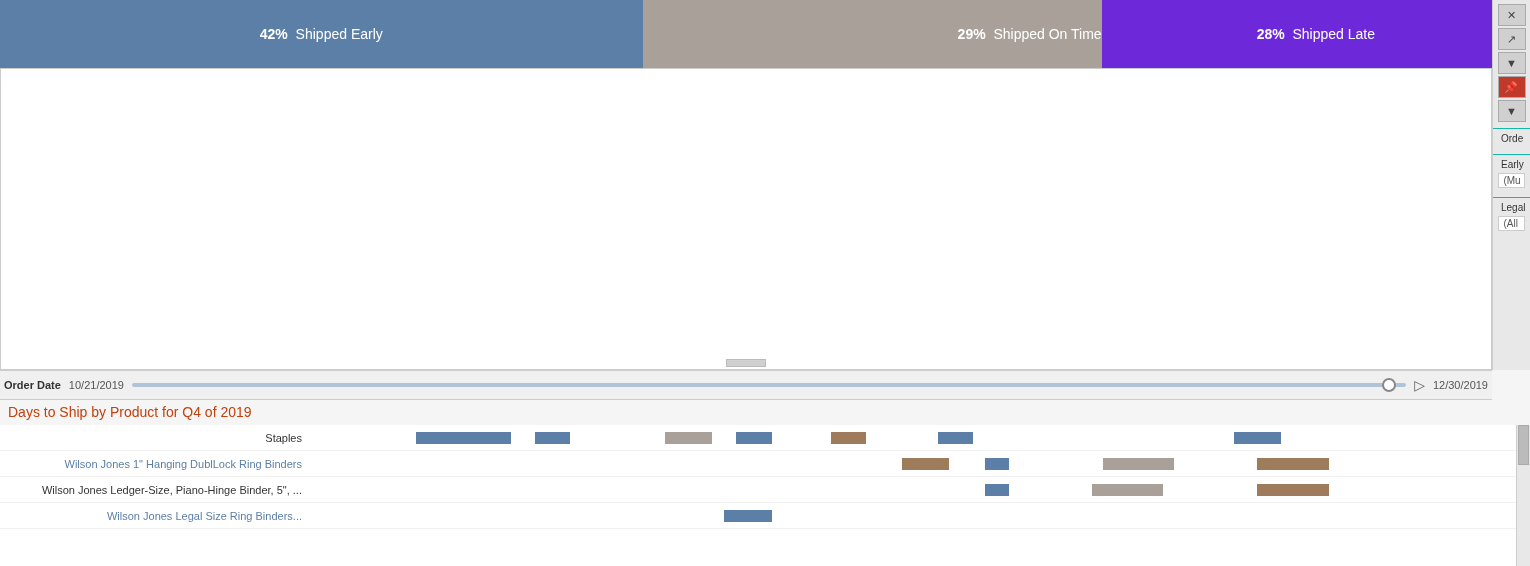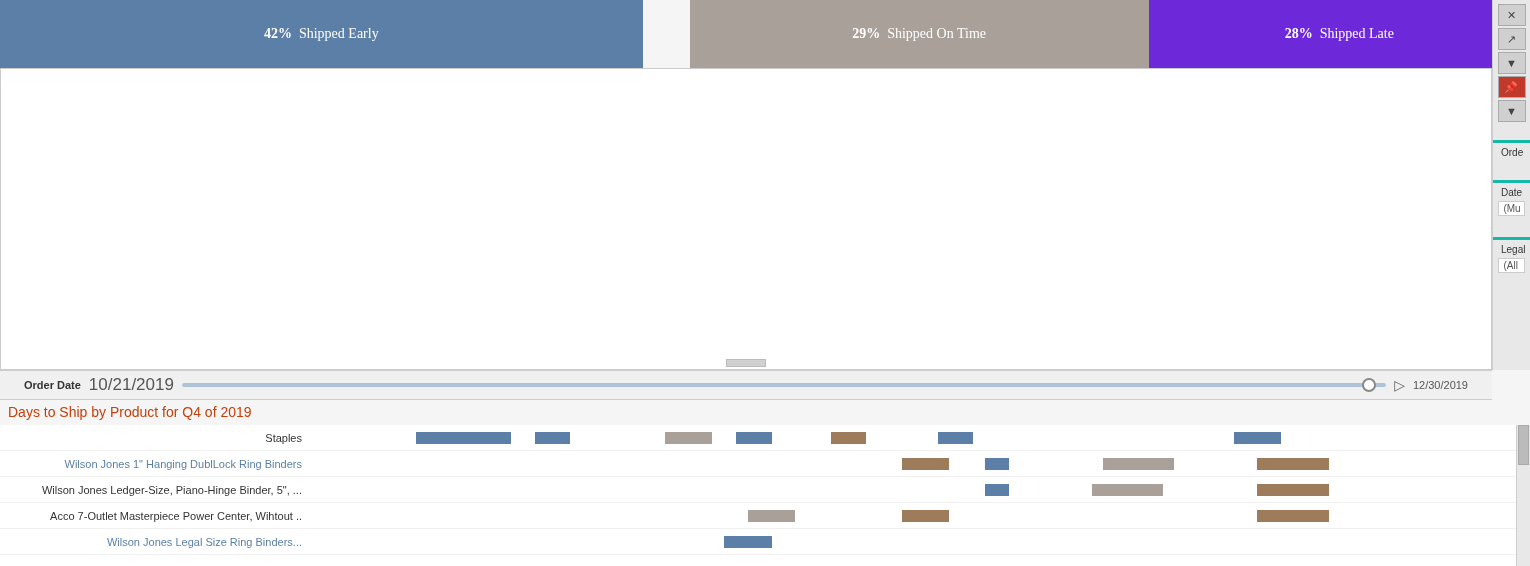--- a/index.html
+++ b/index.html
@@ -10,7 +10,6 @@
       display: flex;
       height: 68px;
       width: 100%;
-      font-family: Liberation Serif, serif;
     }
     .bar-early {
       background: #5b7fa6;

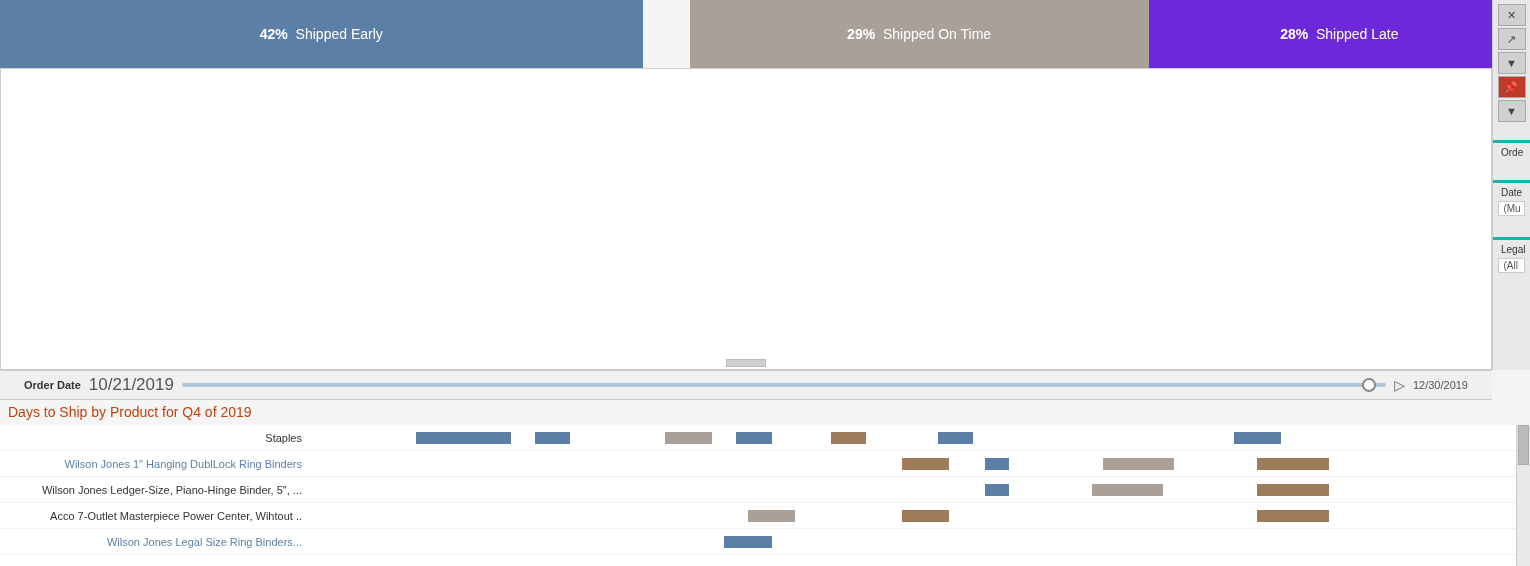--- a/index.html
+++ b/index.html
@@ -24,11 +24,10 @@
       background: #a8a099;
       display: flex;
       align-items: center;
-      justify-content: center;
+      justify-content: flex-end;
       color: white;
       font-size: 14px;
       width: 30%;
-      margin-left: 47px;
     }
     .bar-late {
       background: #6d28d9;

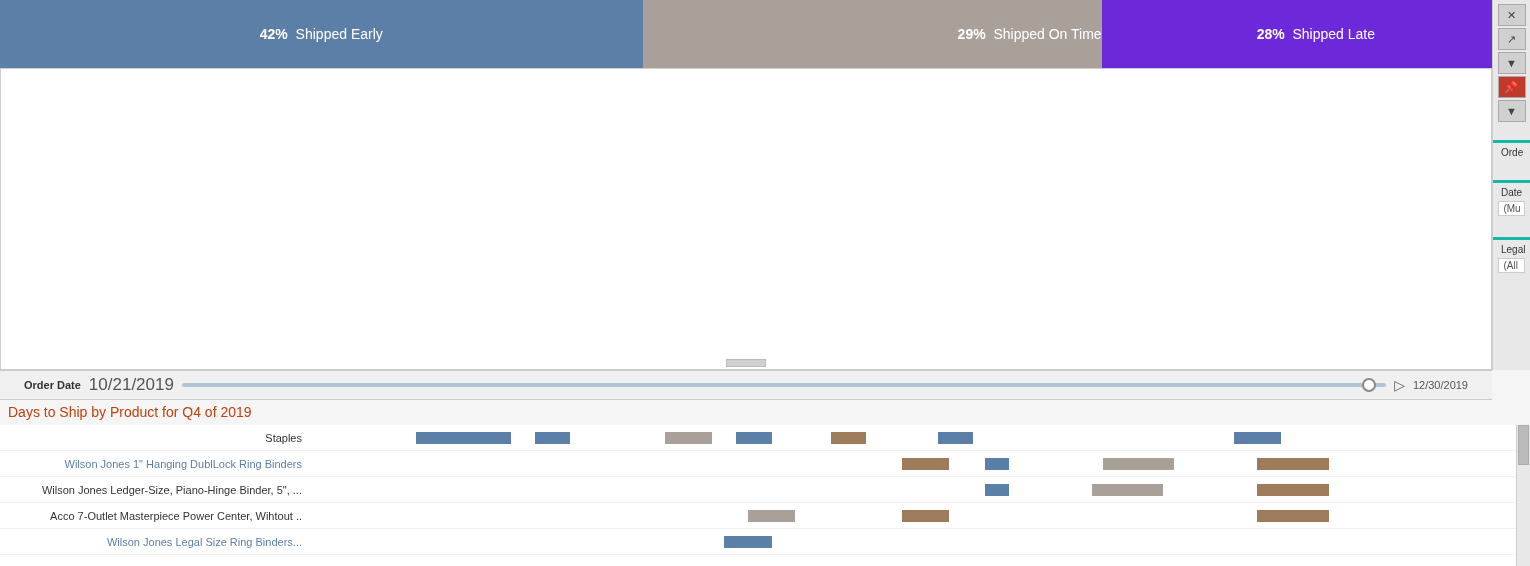--- a/index.html
+++ b/index.html
@@ -76,8 +76,8 @@
       padding: 2px 4px;
       font-size: 10px;
       color: #555;
-      border-top: 3px solid #14b8a6;
-      margin-top: 16px;
+      border-top: 1px solid #14b8a6;
+      margin-top: 4px;
     }
     .sidebar-label {
       font-size: 10px;

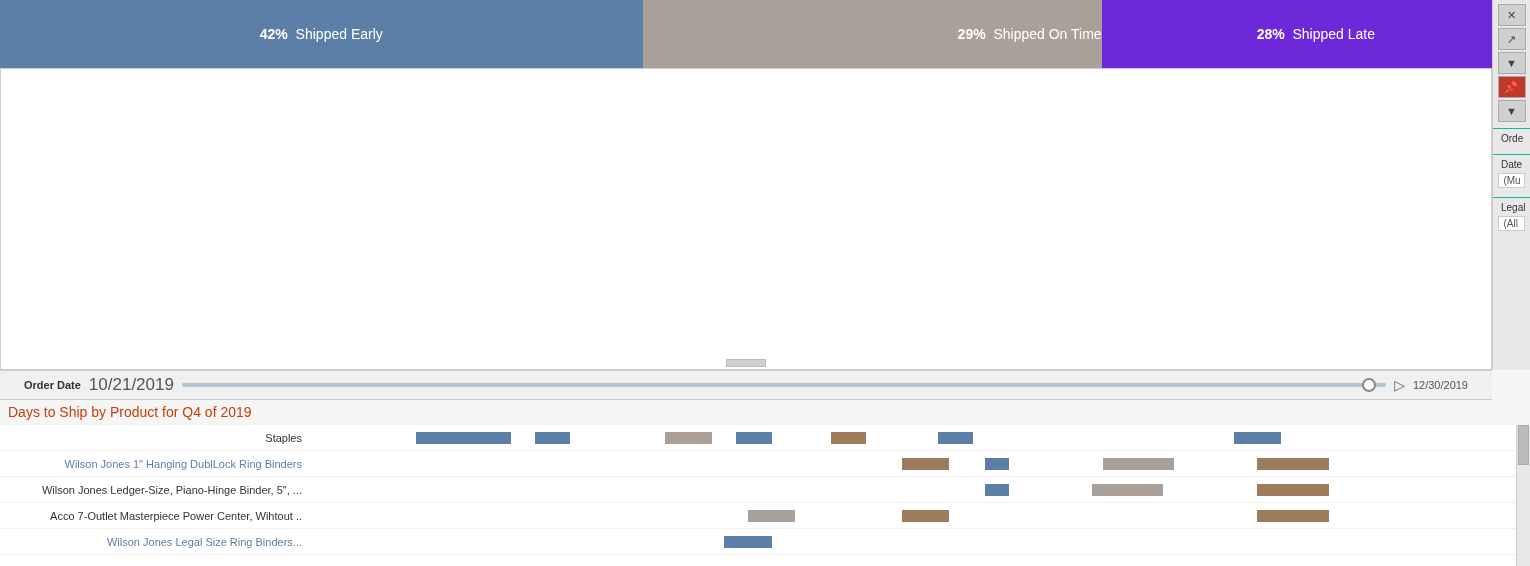--- a/index.html
+++ b/index.html
@@ -286,7 +286,7 @@
     <div class="sidebar-label">Orde</div>
   </div>
   <div class="sidebar-section">
-    <div class="sidebar-label">Date</div>
+    <div class="sidebar-label">Early</div>
     <div class="sidebar-value">(Mu</div>
   </div>
   <div class="sidebar-section">

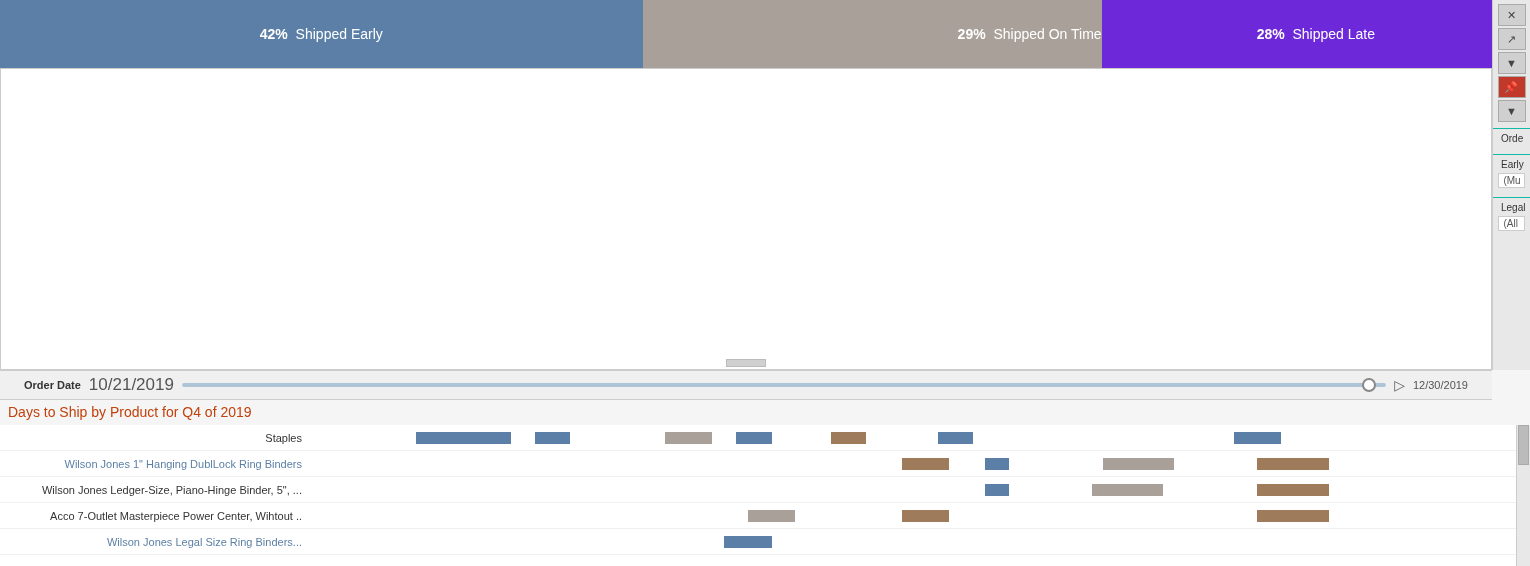--- a/index.html
+++ b/index.html
@@ -129,7 +129,7 @@
       border-bottom: 1px solid #ccc;
       display: flex;
       align-items: center;
-      padding: 0 24px;
+      padding: 0 4px;
       gap: 8px;
     }
     .date-label {

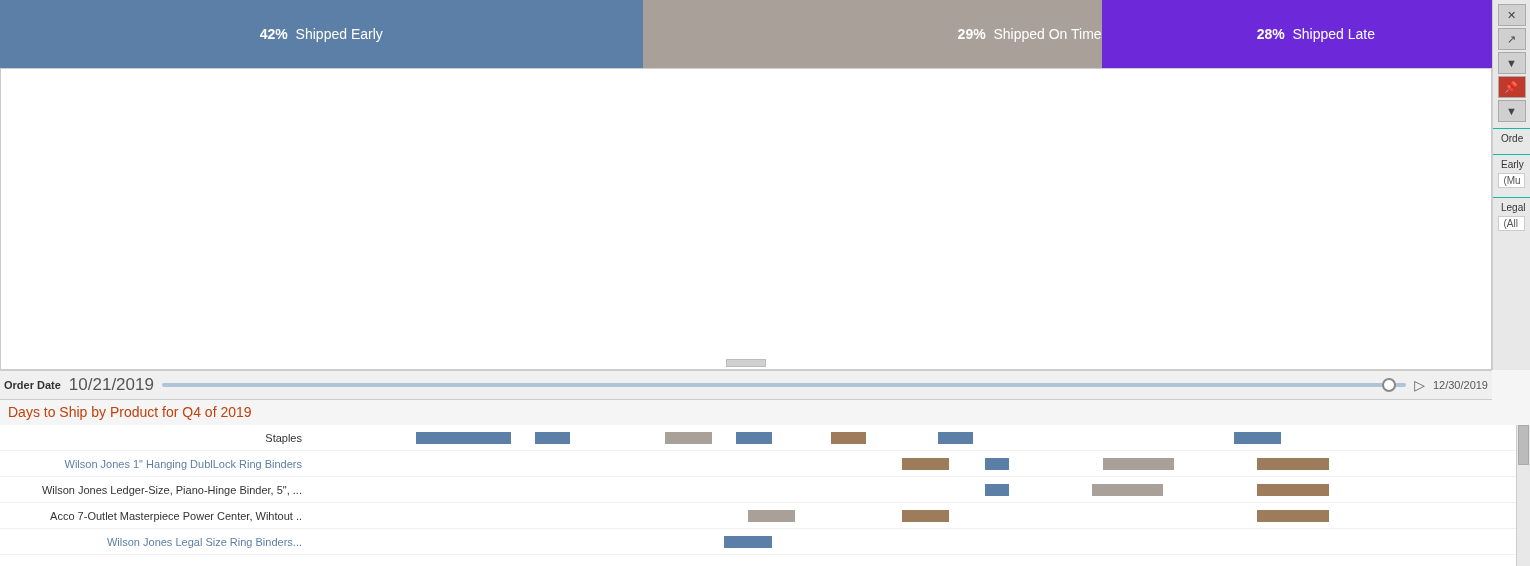--- a/index.html
+++ b/index.html
@@ -139,7 +139,7 @@
       white-space: nowrap;
     }
     .date-start {
-      font-size: 17px;
+      font-size: 11px;
       color: #555;
       white-space: nowrap;
     }

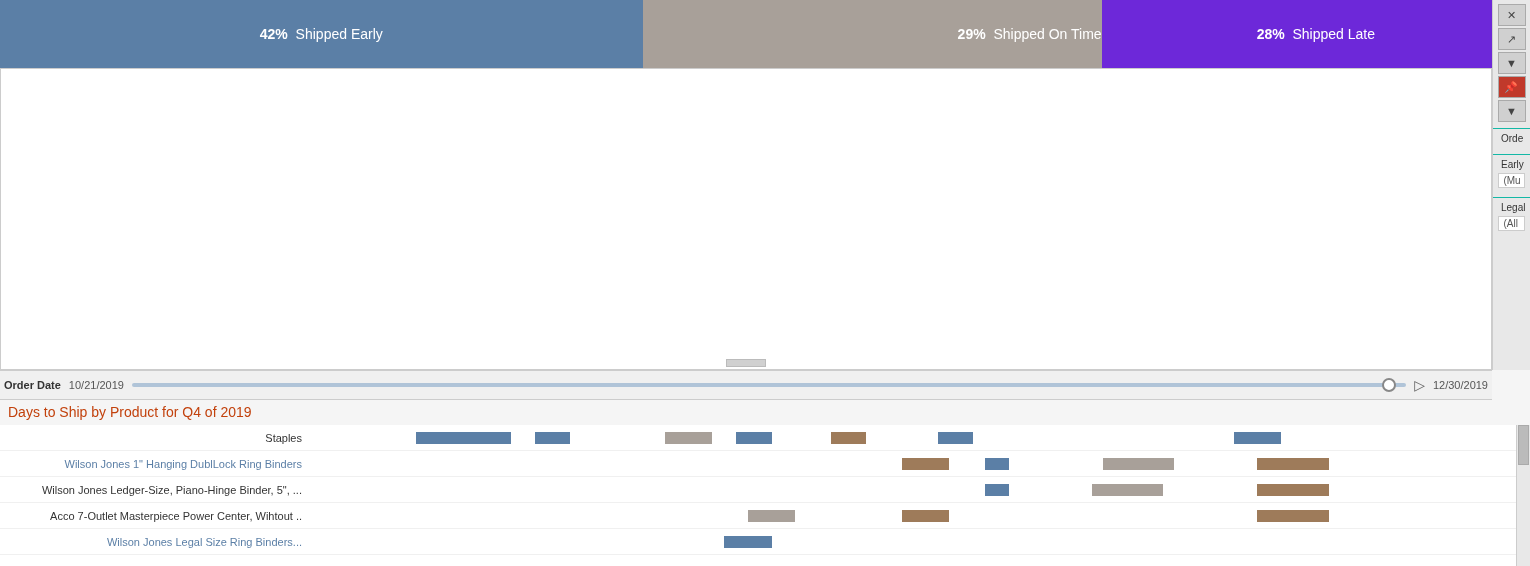--- a/index.html
+++ b/index.html
@@ -345,14 +345,6 @@
         </div>
       </div>
       <div class="gantt-row">
-        <div class="gantt-label black">Acco 7-Outlet Masterpiece Power Center, Wihtout ..</div>
-        <div class="gantt-bars">
-          <div class="gantt-bar gray" style="left: 34%; width: 4%;"></div>
-          <div class="gantt-bar brown" style="left: 47%; width: 4%;"></div>
-          <div class="gantt-bar brown" style="left: 77%; width: 6%;"></div>
-        </div>
-      </div>
-      <div class="gantt-row">
         <div class="gantt-label">Wilson Jones Legal Size Ring Binders...</div>
         <div class="gantt-bars">
           <div class="gantt-bar blue" style="left: 32%; width: 4%;"></div>

